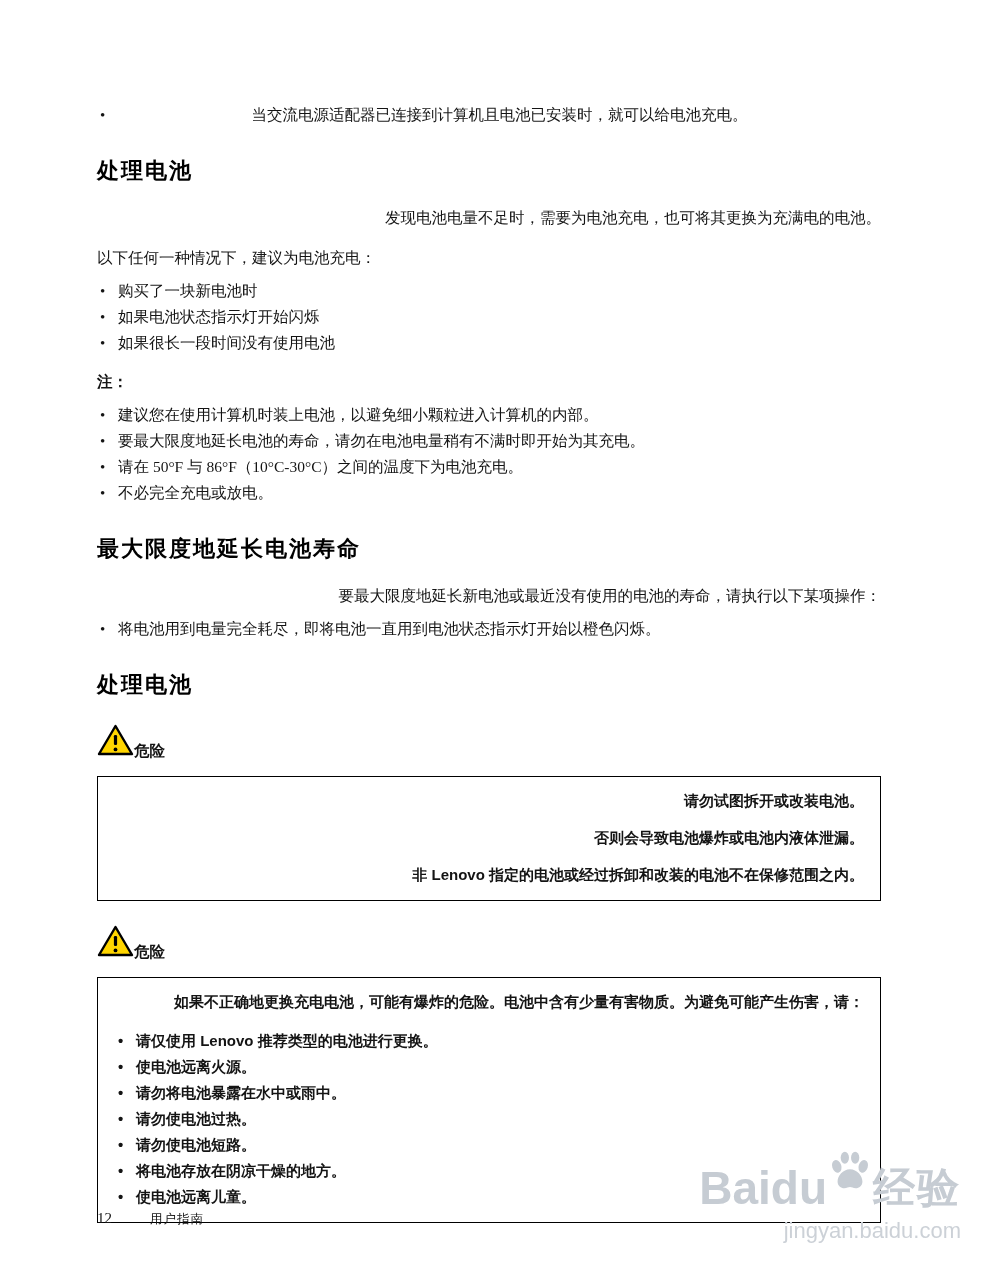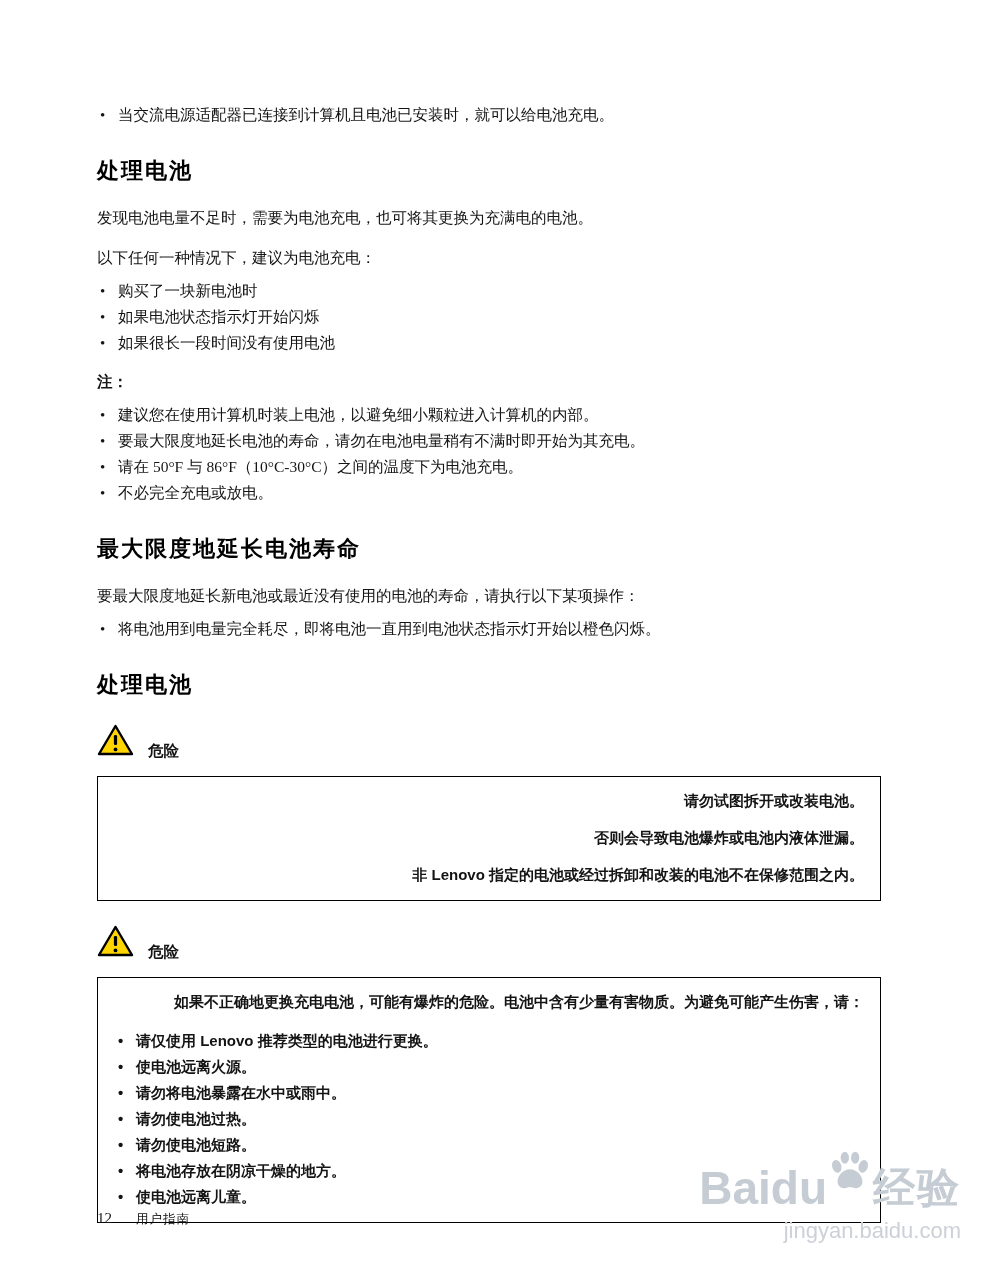--- a/index.html
+++ b/index.html
@@ -38,7 +38,7 @@
     left: 3px;
     font-size: 15px;
   }
-  ul.bullets.top { margin-top: 0; }
+  ul.bullets.top { margin-top: 0; text-align: center; }
 
   .note-label {
     font-weight: bold;

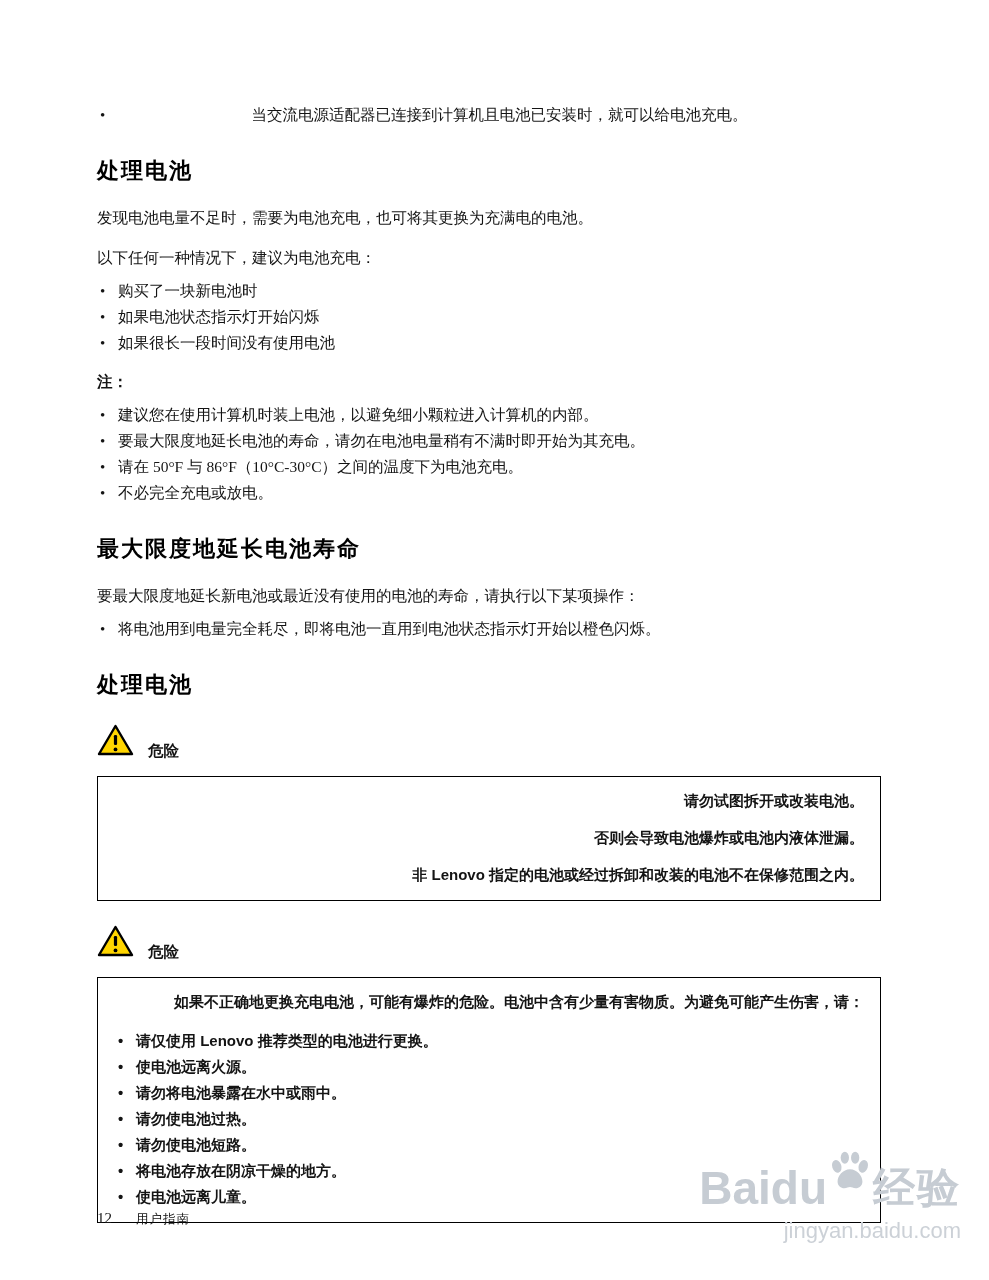--- a/index.html
+++ b/index.html
@@ -22,7 +22,7 @@
     line-height: 24px;
     margin-top: 16px;
   }
-  .para.first { margin-top: 20px; }
+  .para.first { margin-top: 20px; text-align: right; }
 
   
   ul.bullets { list-style: none; margin-top: 8px; }

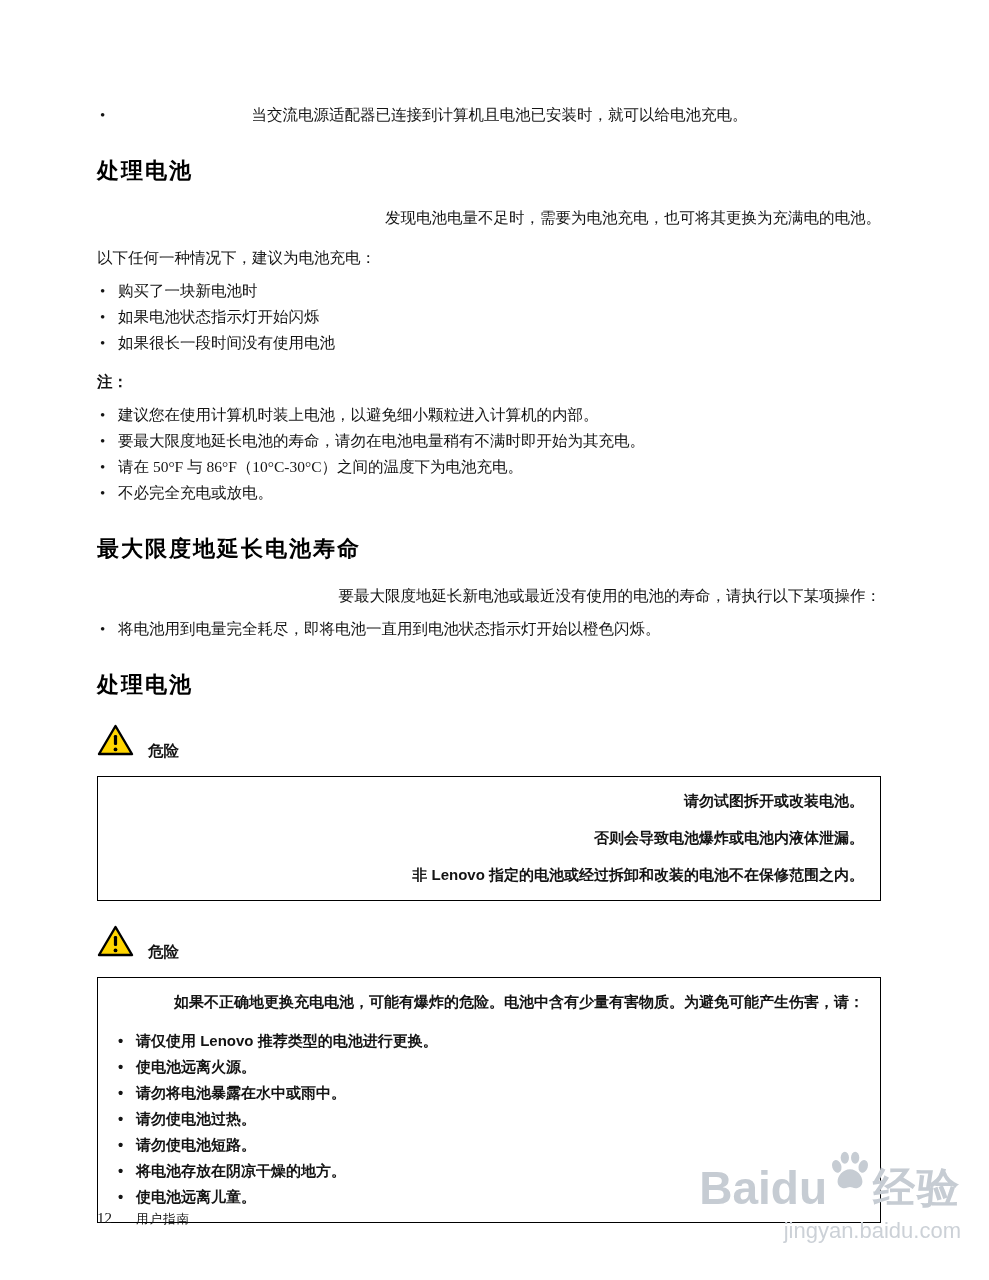--- a/index.html
+++ b/index.html
@@ -63,7 +63,7 @@
   .danger-row {
     display: flex;
     align-items: flex-end;
-    gap: 14px;
+    gap: 0;
     margin-top: 24px;
     margin-bottom: 16px;
   }

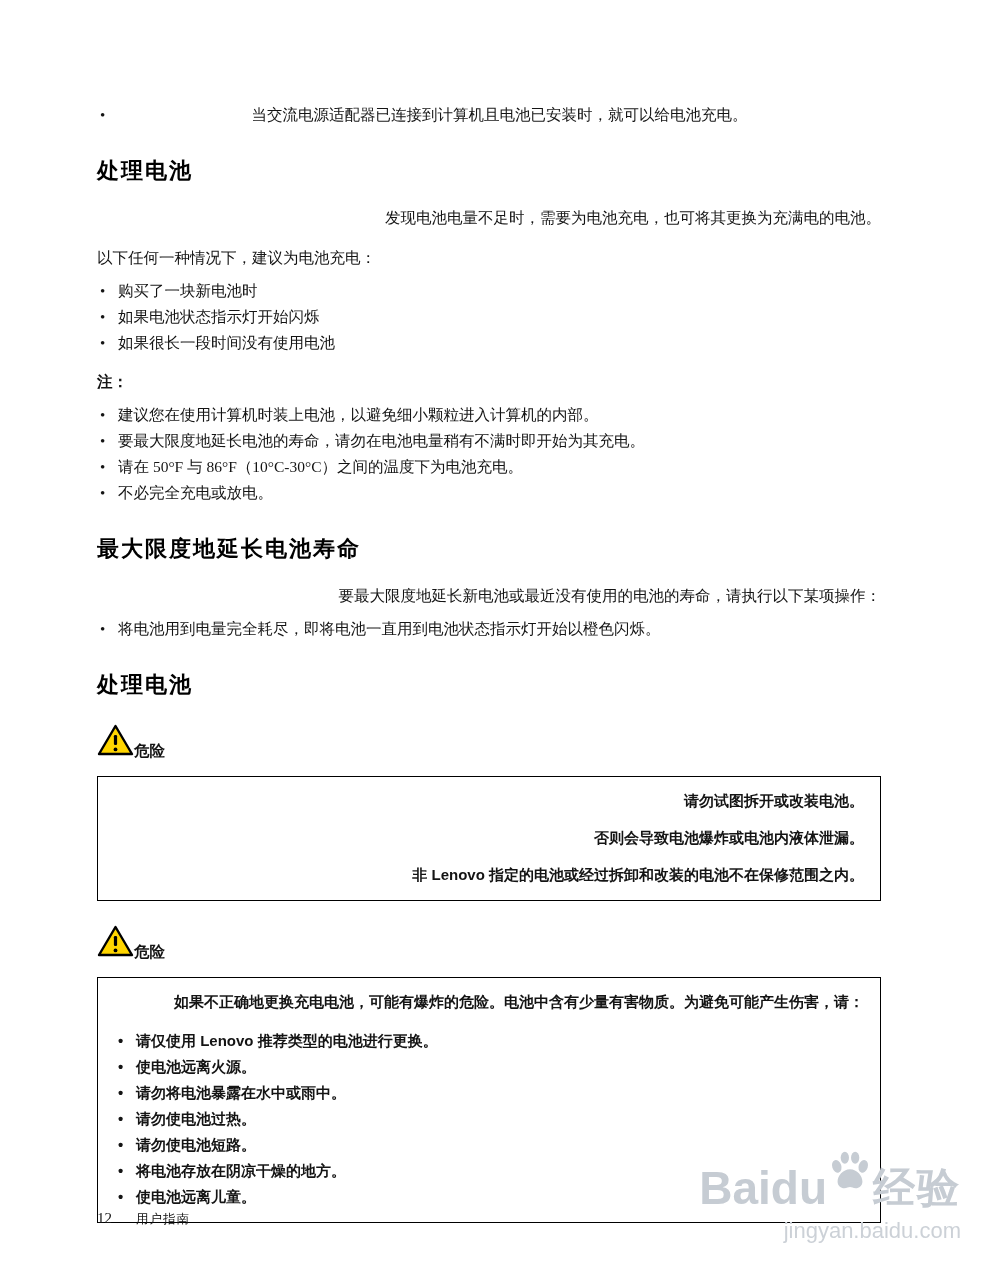--- a/index.html
+++ b/index.html
@@ -103,7 +103,7 @@
     bottom: 52px;
     display: flex;
     align-items: baseline;
-    gap: 8px;
+    gap: 22px;
   }
   .footer .pnum { font-size: 15px; }
   .footer .dtitle { font-size: 12.5px; letter-spacing: 1px; margin-left: 16px; }

